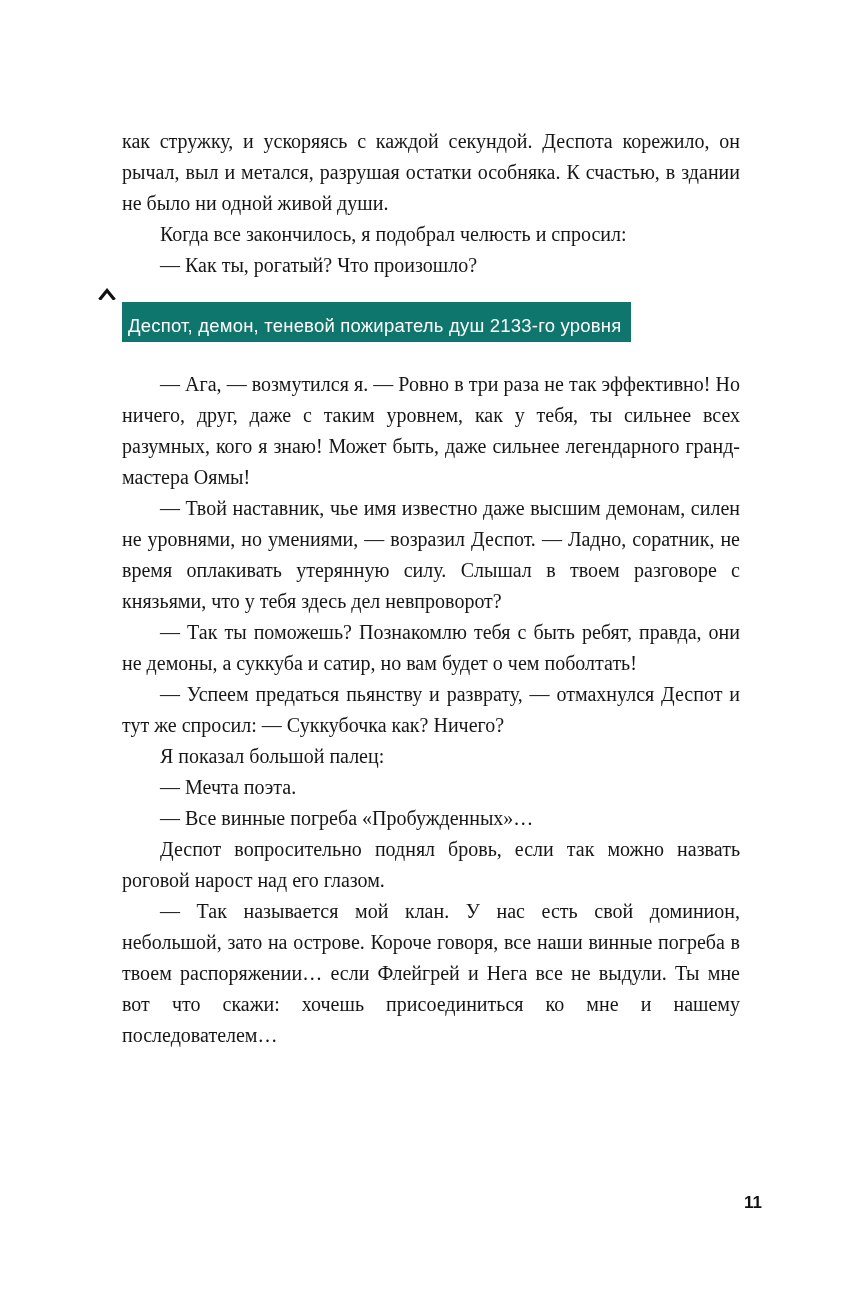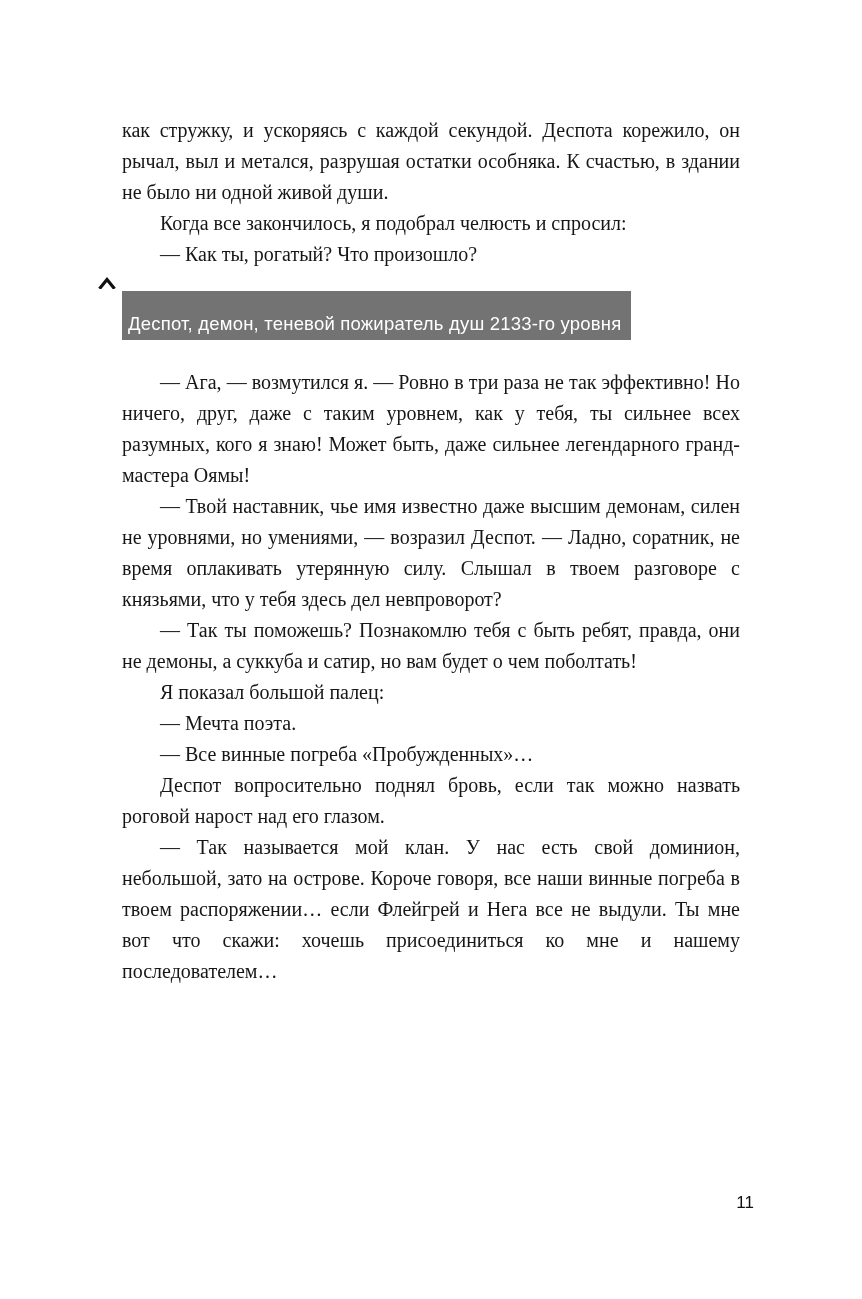--- a/index.html
+++ b/index.html
@@ -18,7 +18,7 @@
   .text-block {
     position: absolute;
     left: 122px;
-    top: 115px;
+    top: 126px;
     width: 618px;
   }
 

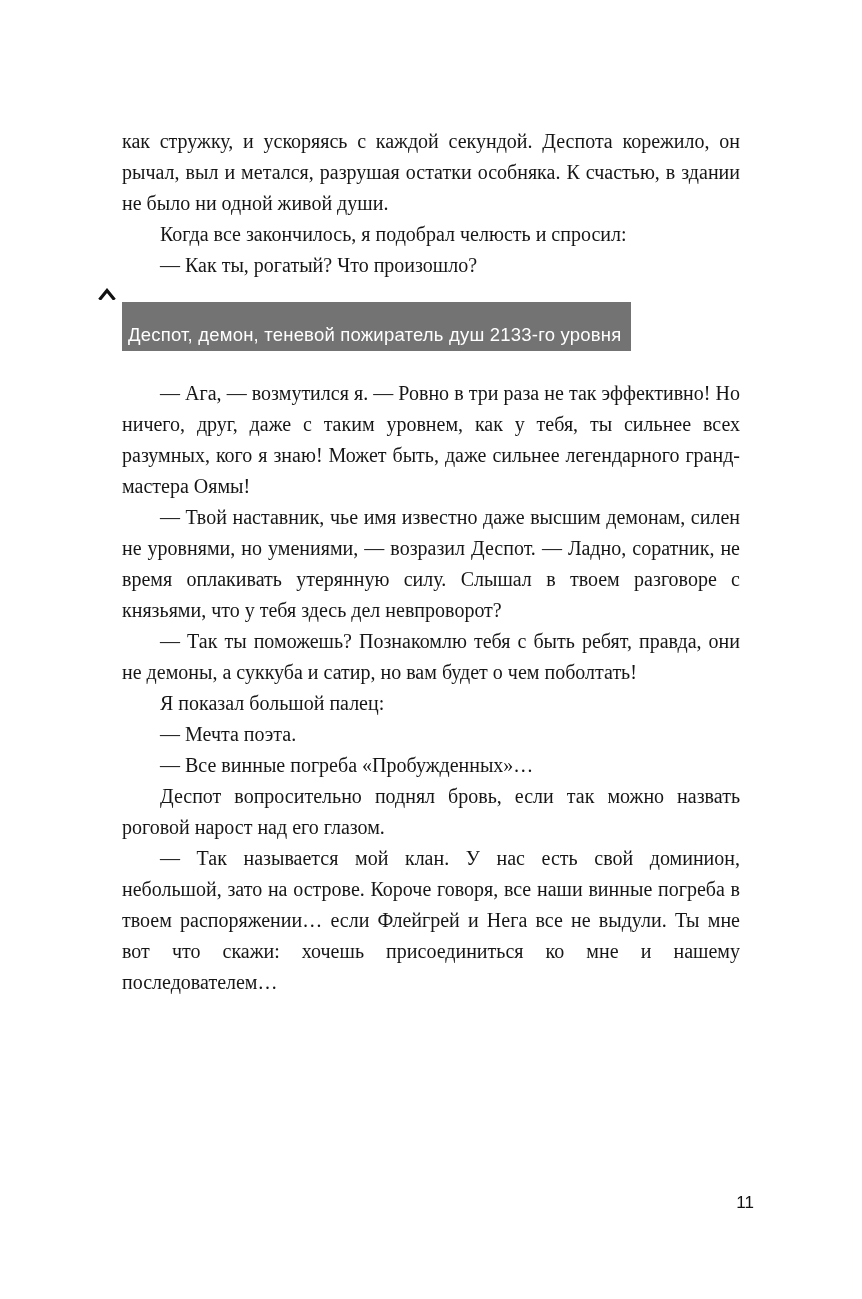--- a/index.html
+++ b/index.html
@@ -47,12 +47,12 @@
 
   .status-box {
     display: inline-block;
-    background: #737373;
+    background: #0f766e;
     color: #ffffff;
     font-family: "Liberation Sans", sans-serif;
     font-size: 18.5px;
     line-height: 1.25;
-    padding: 21px 10px 5px 6px;
+    padding: 12px 10px 5px 6px;
     letter-spacing: 0.2px;
   }
 

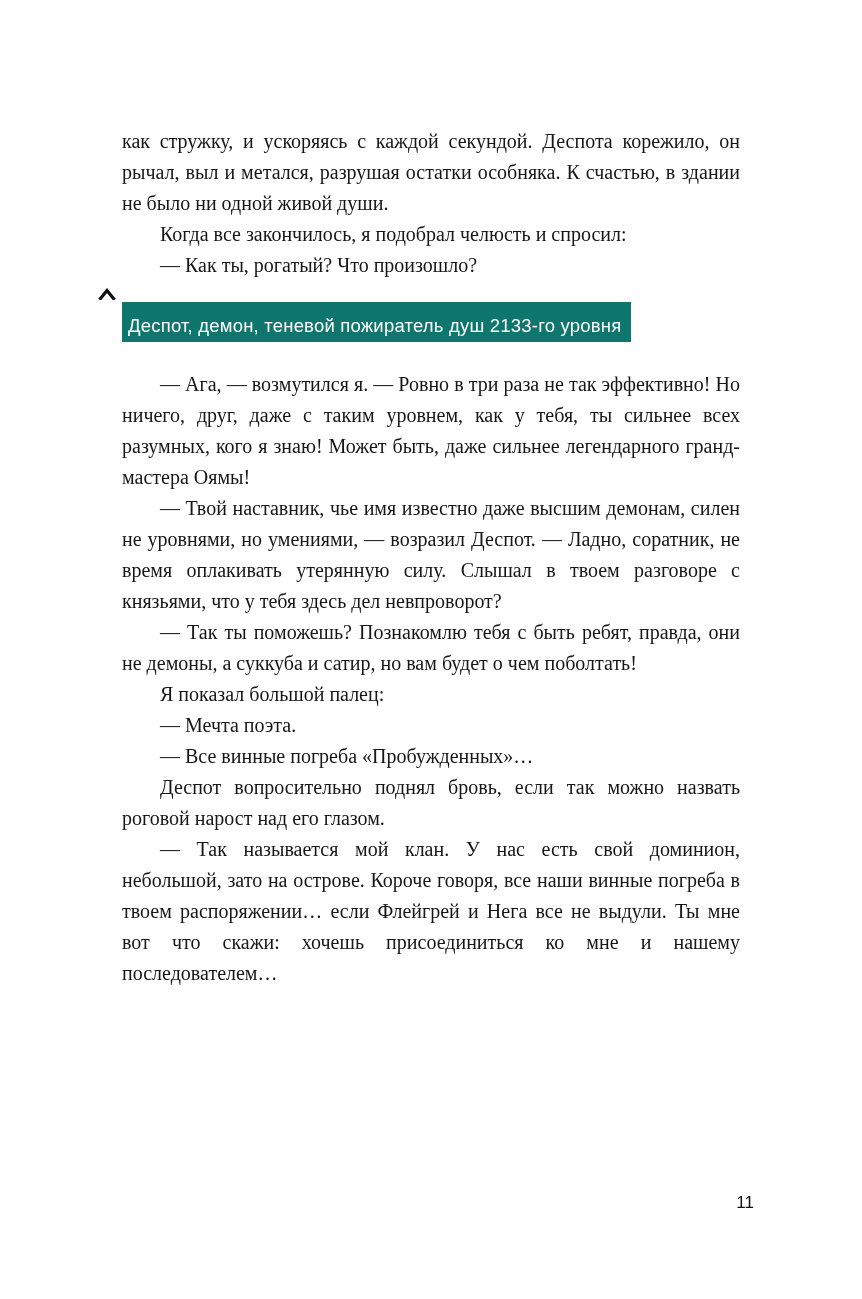--- a/index.html
+++ b/index.html
@@ -94,6 +94,7 @@
         <p class="para indent">— Ага, — возмутился я. — Ровно в три раза не так эффективно! Но ничего, друг, даже с таким уровнем, как у тебя, ты сильнее всех разумных, кого я знаю! Может быть, даже сильнее легендарного гранд-мастера Оямы!</p>
         <p class="para indent">— Твой наставник, чье имя известно даже высшим демонам, силен не уровнями, но умениями, — возразил Деспот. — Ладно, соратник, не время оплакивать утерянную силу. Слышал в твоем разговоре с князьями, что у тебя здесь дел невпроворот?</p>
         <p class="para indent">— Так ты поможешь? Познакомлю тебя с быть ребят, правда, они не демоны, а суккуба и сатир, но вам будет о чем поболтать!</p>
+        <p class="para indent">— Успеем предаться пьянству и разврату, — отмахнулся Деспот и тут же спросил: — Суккубочка как? Ничего?</p>
         <p class="para indent">Я показал большой палец:</p>
         <p class="para indent">— Мечта поэта.</p>
         <p class="para indent">— Все винные погреба «Пробужденных»…</p>

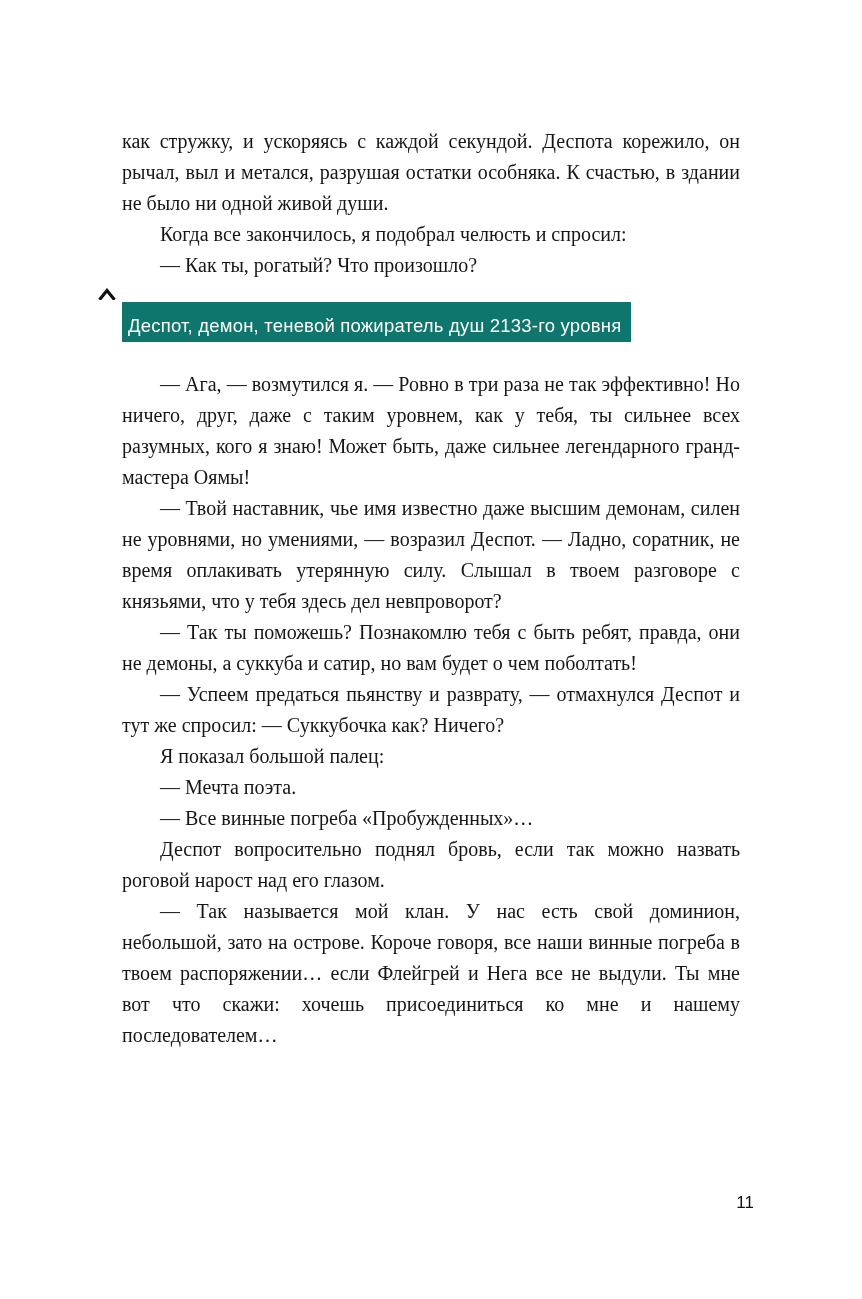--- a/index.html
+++ b/index.html
@@ -58,11 +58,11 @@
 
   .page-number {
     position: absolute;
-    right: 108px;
+    right: 100px;
     bottom: 86px;
     font-family: "Liberation Sans", sans-serif;
     font-size: 17px;
-    font-weight: 400;
+    font-weight: 700;
     color: #111111;
   }
 </style>

